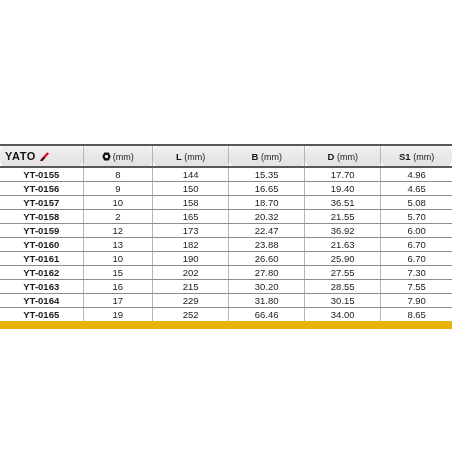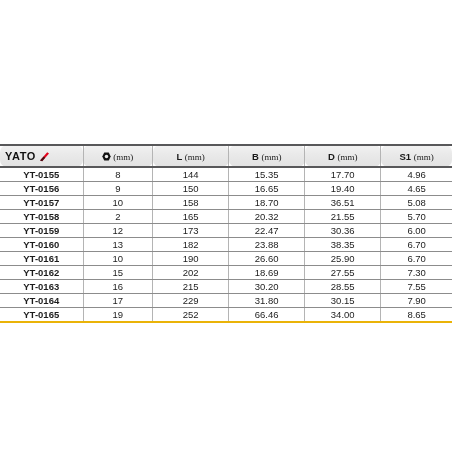--- a/index.html
+++ b/index.html
@@ -64,7 +64,6 @@
   .unit {
     font-weight: normal;
     font-size: 9px;
-    font-family: Liberation Serif, serif;
   }
 
   

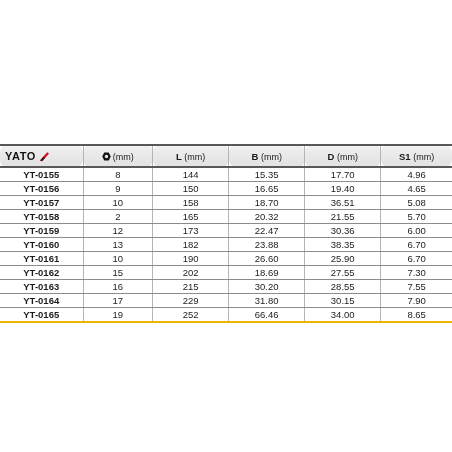--- a/index.html
+++ b/index.html
@@ -214,7 +214,7 @@
             <td>12</td>
             <td>173</td>
             <td>22.47</td>
-            <td>30.36</td>
+            <td>36.92</td>
             <td>6.00</td>
           </tr>
           <tr class="data-row">

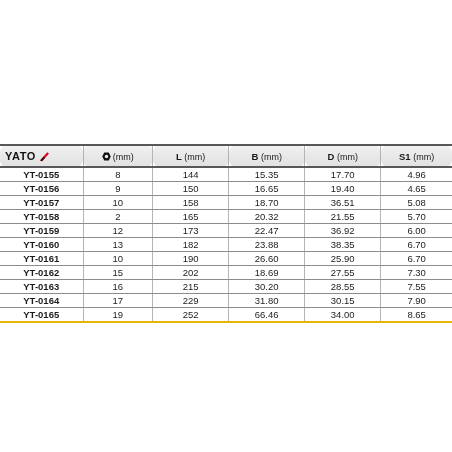--- a/index.html
+++ b/index.html
@@ -222,7 +222,7 @@
             <td>13</td>
             <td>182</td>
             <td>23.88</td>
-            <td>38.35</td>
+            <td>21.63</td>
             <td>6.70</td>
           </tr>
           <tr class="data-row">

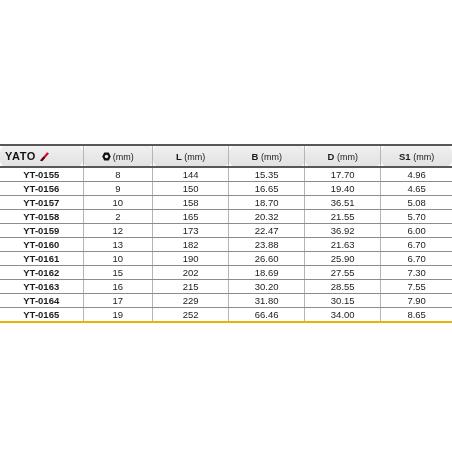--- a/index.html
+++ b/index.html
@@ -237,7 +237,7 @@
             <td class="cell-code">YT-0162</td>
             <td>15</td>
             <td>202</td>
-            <td>18.69</td>
+            <td>27.80</td>
             <td>27.55</td>
             <td>7.30</td>
           </tr>

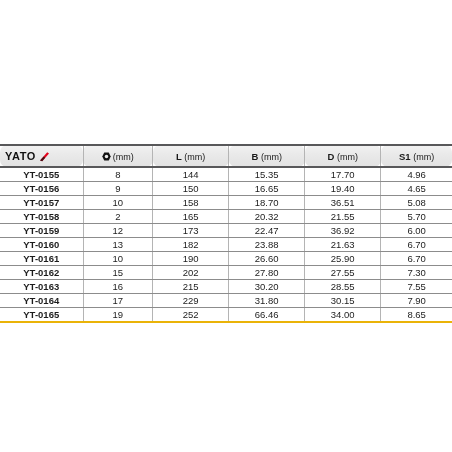--- a/index.html
+++ b/index.html
@@ -120,7 +120,7 @@
     padding-left: 5px;
   }
   tbody tr.data-row:last-child td {
-    border-bottom: 2px solid #eab308;
+    border-bottom: 8px solid #eab308;
   }
 </style>
 </head>

